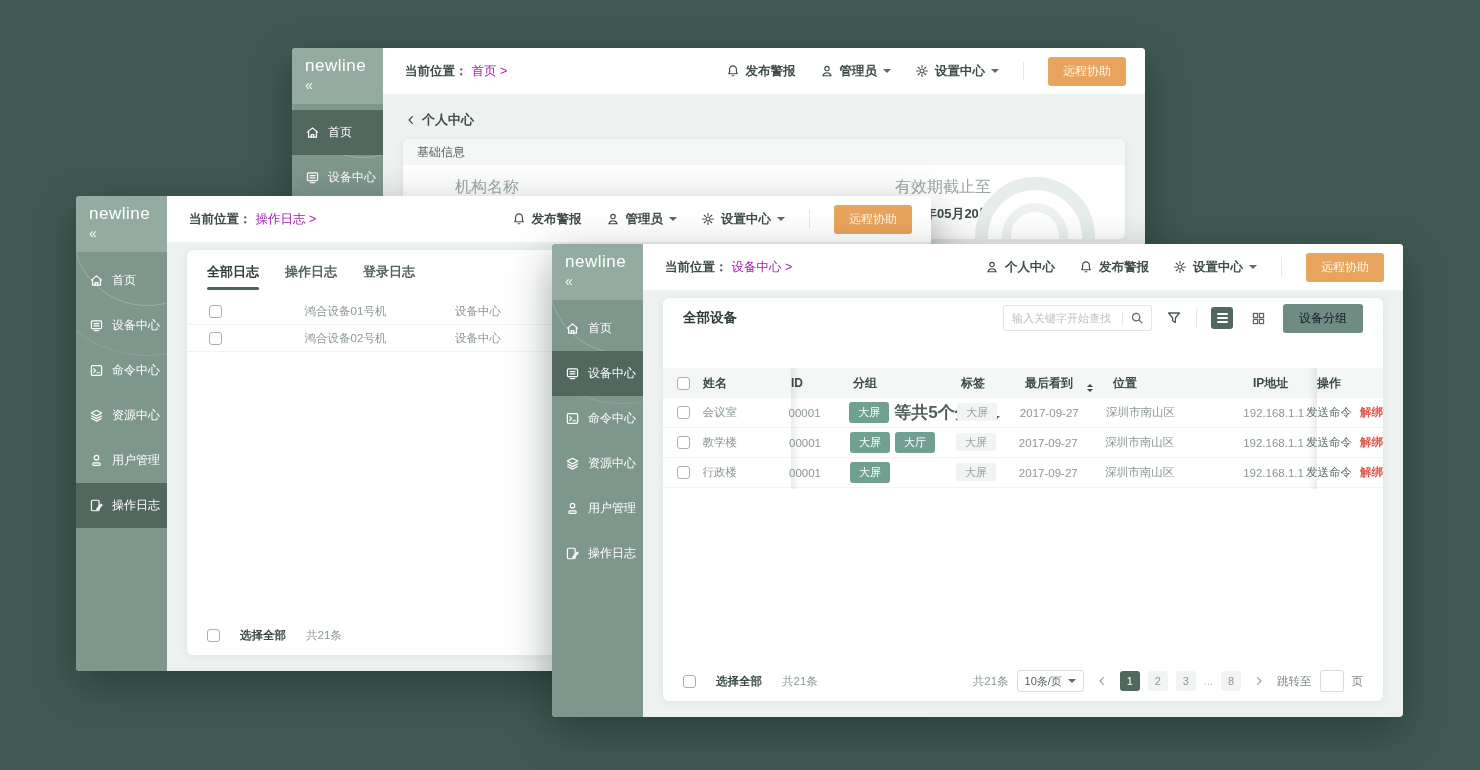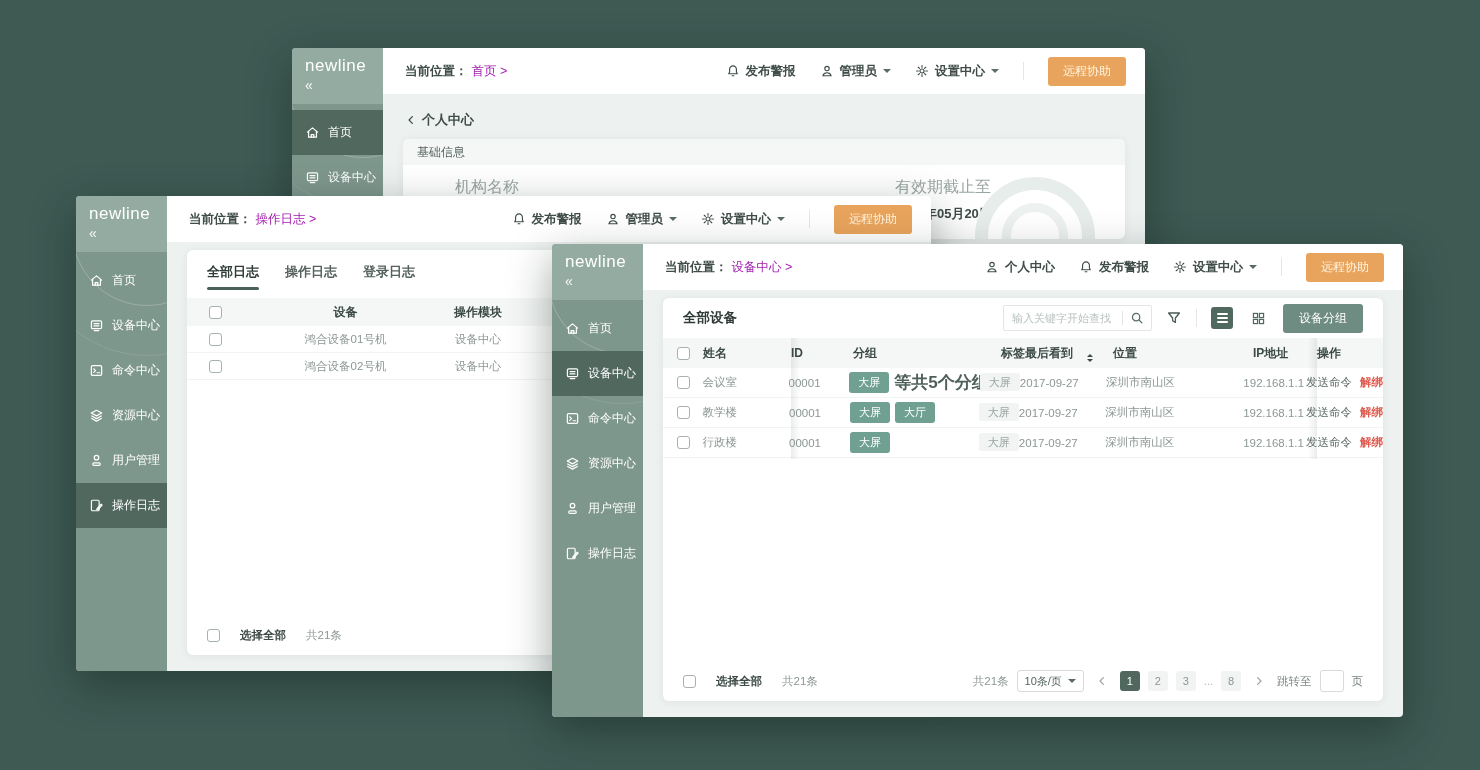--- a/index.html
+++ b/index.html
@@ -385,14 +385,6 @@
           <div class="tab">登录日志</div>
         </div>
         <div style="height:8px"></div>
-        <div class="thead b-thead">
-          <div class="b-cb">
-              <span class="cb"></span>
-            </div>
-          <div class="b-dev">设备</div>
-          <div class="b-mod">操作模块</div>
-          <div class="b-act">操作行为</div>
-        </div>
         <div class="trow b-trow">
           <div class="b-cb">
               <span class="cb"></span>

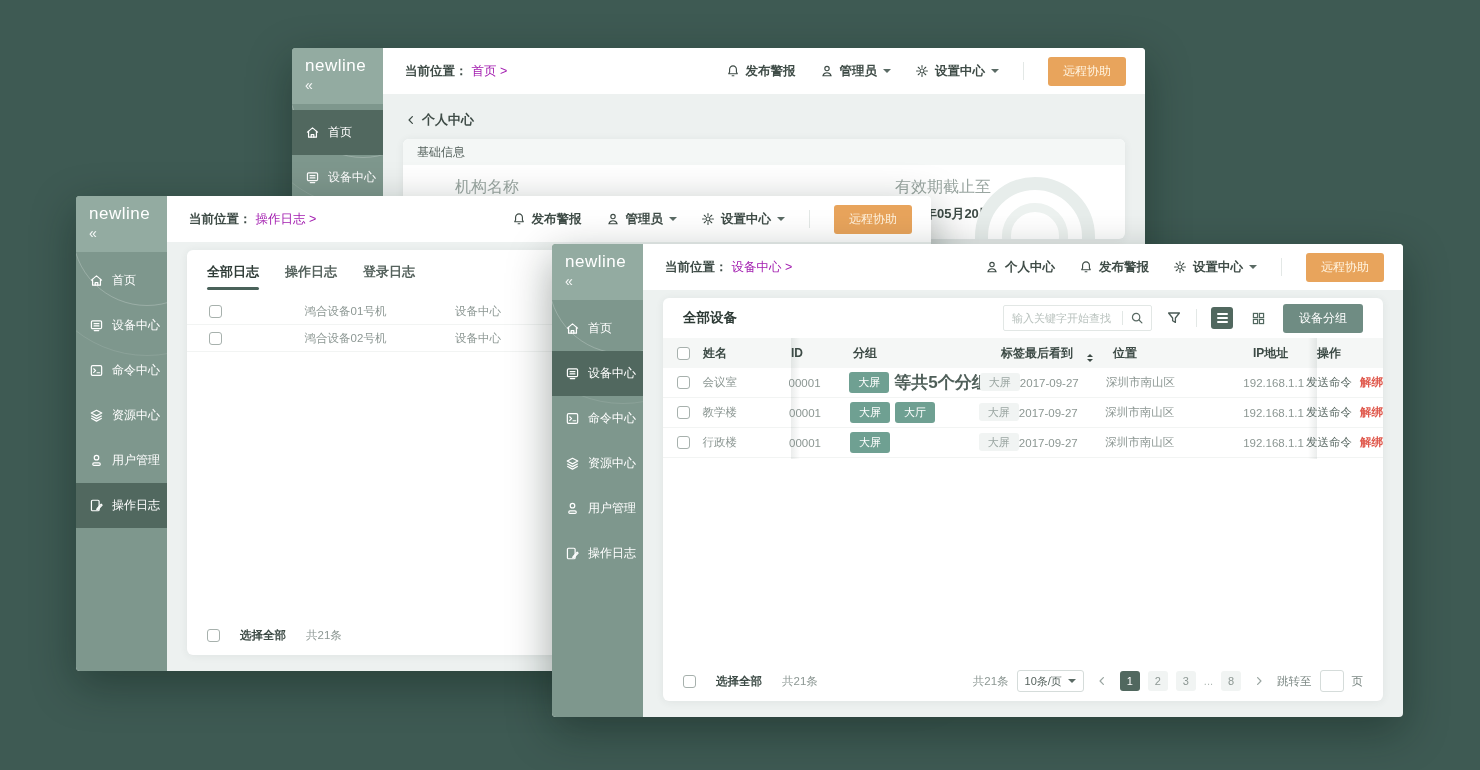--- a/index.html
+++ b/index.html
@@ -111,7 +111,7 @@
   .view-btn.active { background:#51685F; }
   .view-list i { display:block; width:11px; height:2px; background:#fff; border-radius:1px; box-shadow:0 4px 0 #fff, 0 -4px 0 #fff; }
   .view-btn svg { width:15px; height:15px; color:#51685F; }
-  .btn-green { background:#6F8C83; color:#ffffff; font-size:12px; padding:6px 16px; border:none; border-radius:3px; cursor:pointer; white-space:nowrap; }
+  .btn-green { background:#6F8C83; color:#0f172a; font-size:12px; padding:6px 16px; border:none; border-radius:3px; cursor:pointer; white-space:nowrap; }
 
   
   .foot { display:flex; align-items:center; padding:0 20px; height:40px; margin-top:auto; }

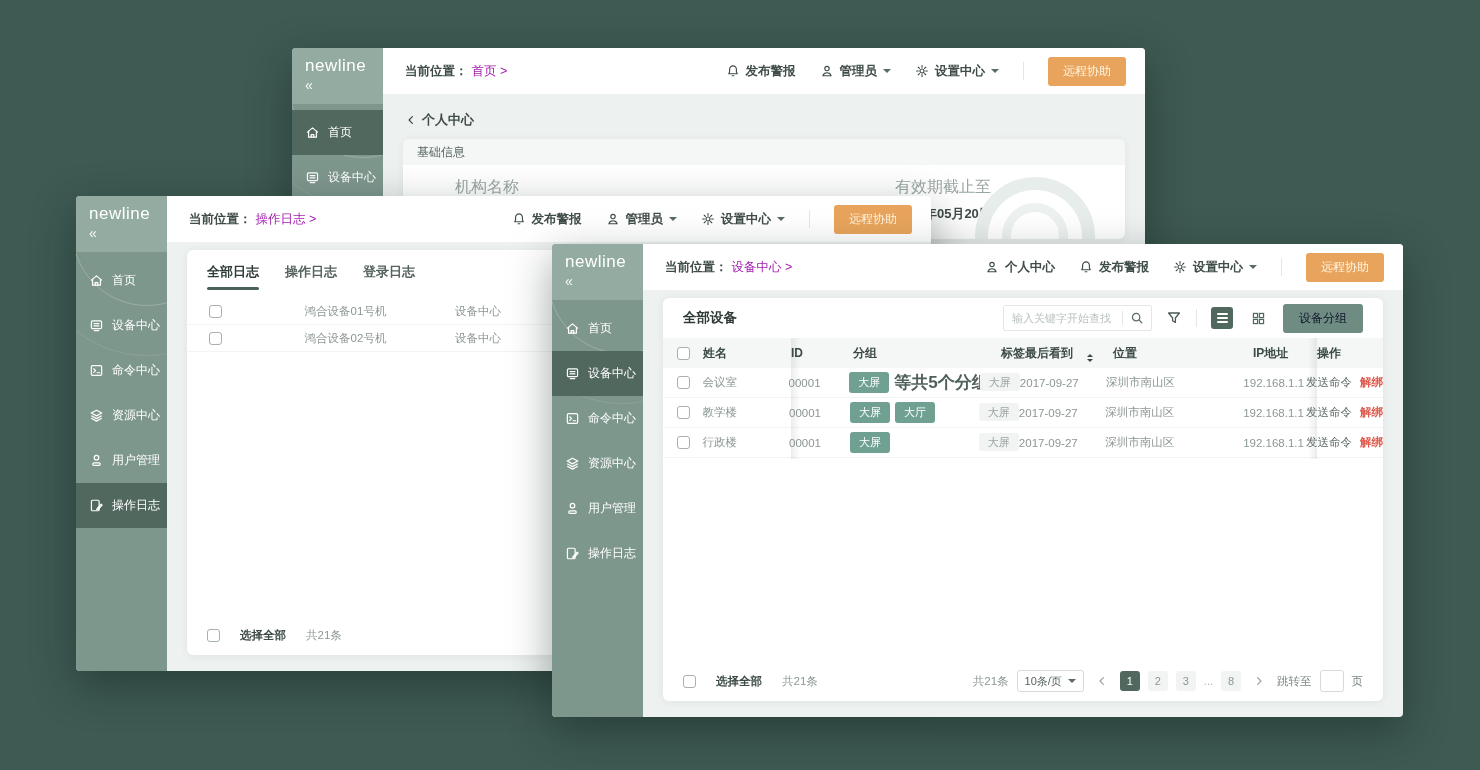--- a/index.html
+++ b/index.html
@@ -79,7 +79,7 @@
   .c-name { width:88px; } .c-id { width:62px; } .c-group { width:108px; display:flex; align-items:center; gap:5px; }
   .c-tag { width:64px;text-align:right; } .c-last { width:88px; display:flex; align-items:flex-end; gap:12px; }
   .c-loc { width:122px; } .c-ip { width:82px;padding-left:18px; } .c-act { flex:1; display:flex; align-items:center; gap:8px; }
-  .table-wrap { position:relative; }
+  .table-wrap { position:relative;margin-top:30px; }
   .col-shadow { position:absolute; top:0; height:121px; width:9px; pointer-events:none; z-index:2; }
   .cs-left  { left:128px; background:linear-gradient(to right, rgba(55,75,70,.10), rgba(55,75,70,0)); }
   .cs-right { left:645px; background:linear-gradient(to left,  rgba(55,75,70,.10), rgba(55,75,70,0)); }

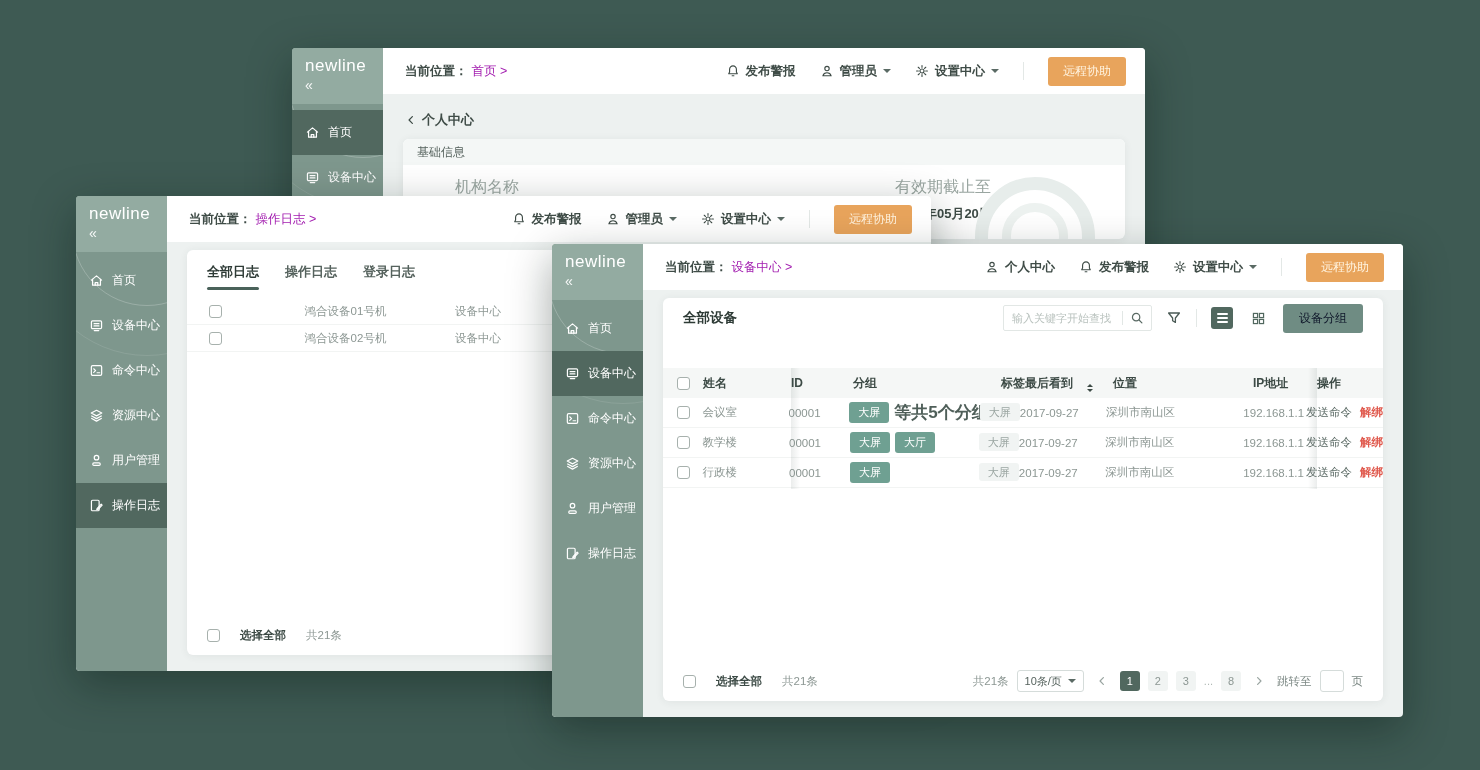--- a/index.html
+++ b/index.html
@@ -77,7 +77,7 @@
   .c-thead { height:30px; } .c-trow { height:30px; }
   .c-cb { width:40px; padding-left:14px; display:flex; align-items:center; }
   .c-name { width:88px; } .c-id { width:62px; } .c-group { width:108px; display:flex; align-items:center; gap:5px; }
-  .c-tag { width:64px;text-align:right; } .c-last { width:88px; display:flex; align-items:flex-end; gap:12px; }
+  .c-tag { width:64px; } .c-last { width:88px; display:flex; align-items:flex-end; gap:12px; }
   .c-loc { width:122px; } .c-ip { width:82px;padding-left:18px; } .c-act { flex:1; display:flex; align-items:center; gap:8px; }
   .table-wrap { position:relative;margin-top:30px; }
   .col-shadow { position:absolute; top:0; height:121px; width:9px; pointer-events:none; z-index:2; }

